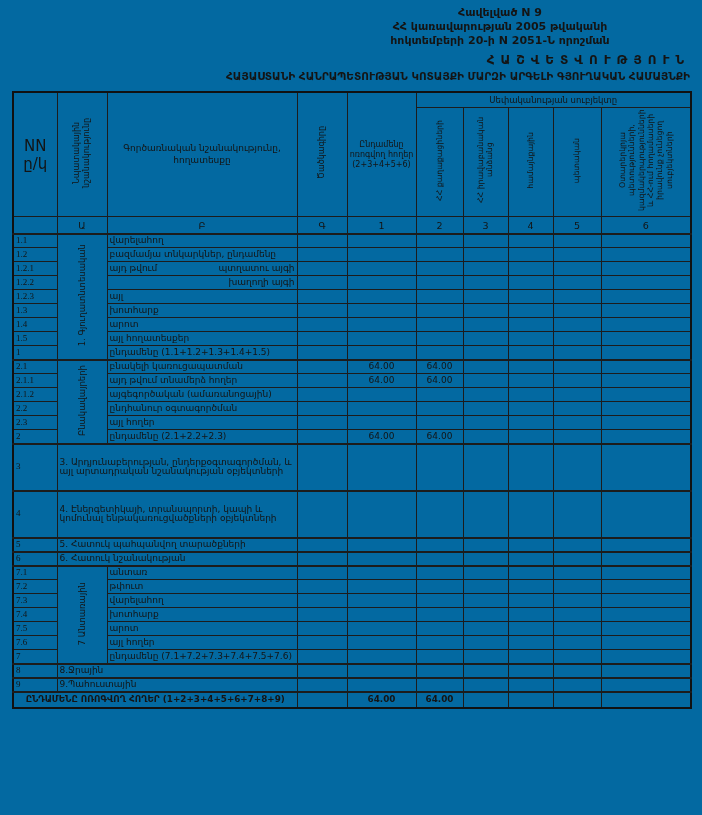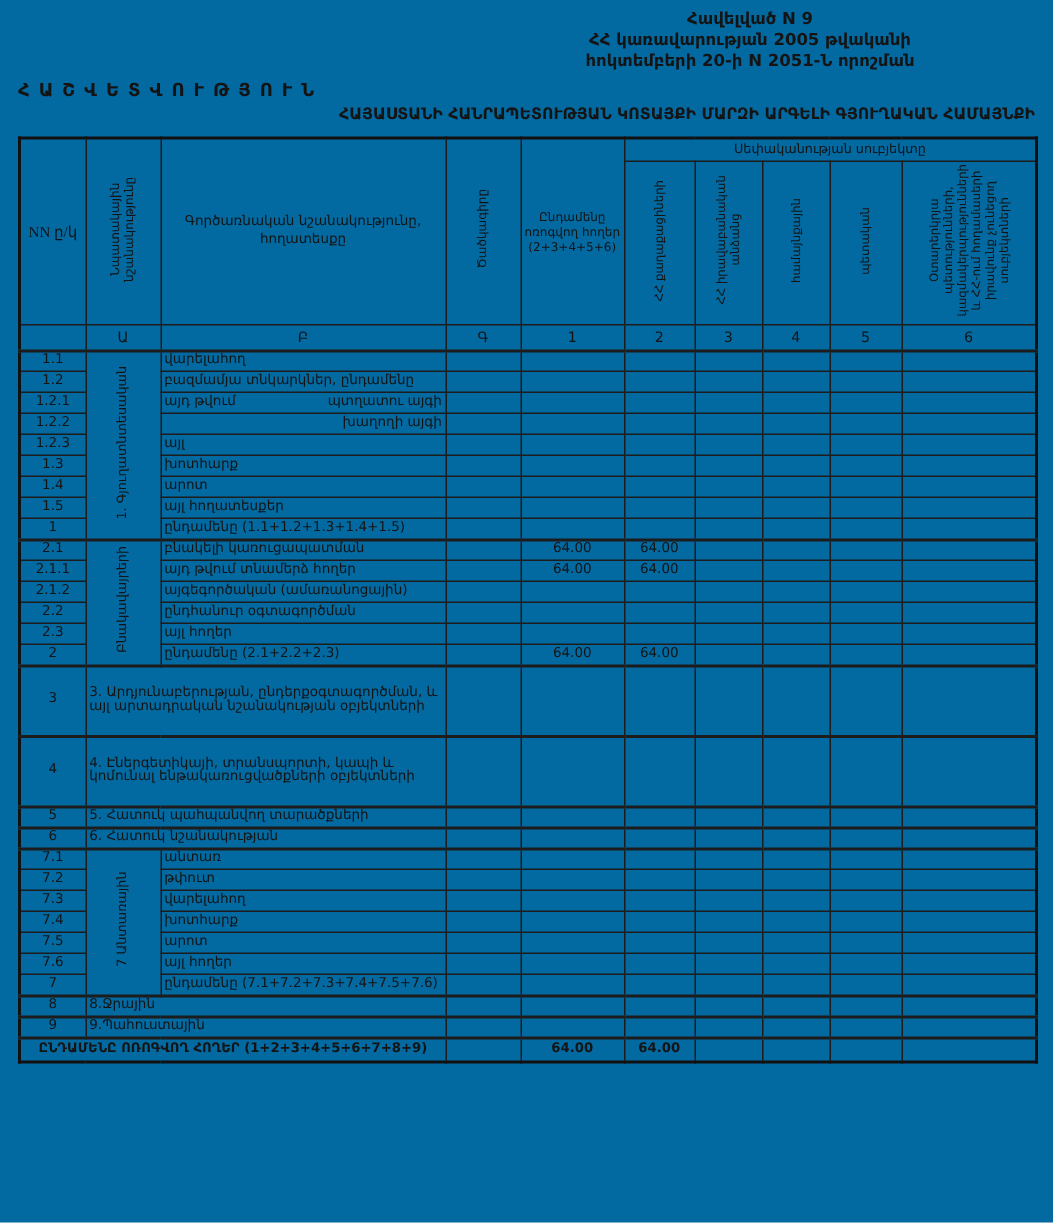--- a/index.html
+++ b/index.html
@@ -25,7 +25,7 @@
   }
   
   .doc-title {
-    text-align: left;
+    text-align: right;
     font-weight: bold;
     font-size: 12px;
     letter-spacing: 6px;

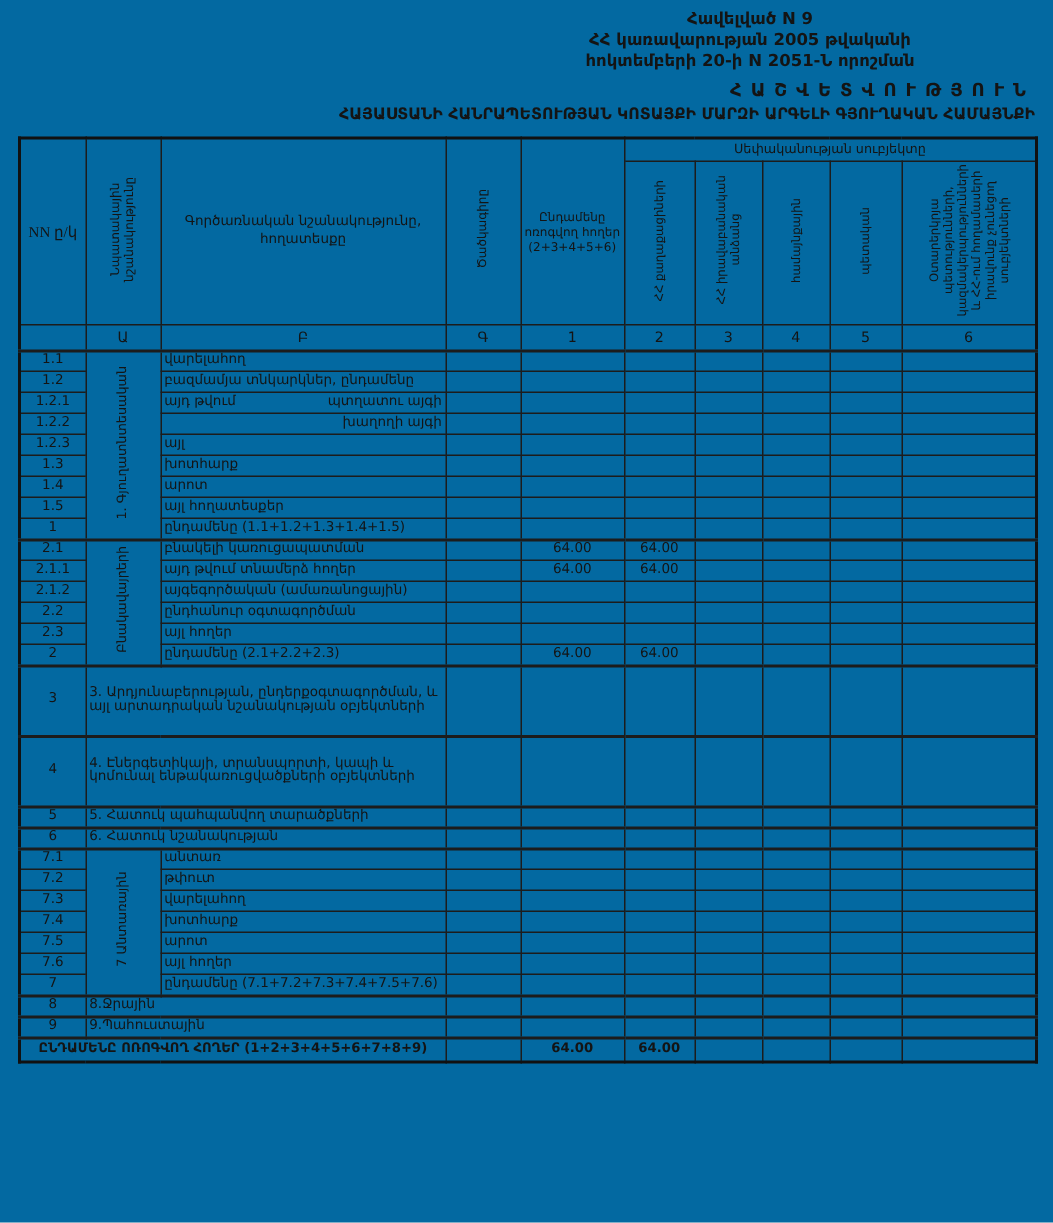--- a/index.html
+++ b/index.html
@@ -54,7 +54,7 @@
   }
   thead th { vertical-align: middle; text-align: center; }
   .h-group { font-size: 8.5px; font-weight: bold; height: 16px; }
-  .h-nn    { font-size: 10px; font-family: Liberation Serif, serif; }
+  .h-nn    { font-size: 15px; }
   .h-func  { font-size: 9px; line-height: 1.25; }
   .h-total { font-size: 8px; line-height: 1.25; }
   .h-own, .h-code, .h-purpose { vertical-align: middle; text-align: center; }

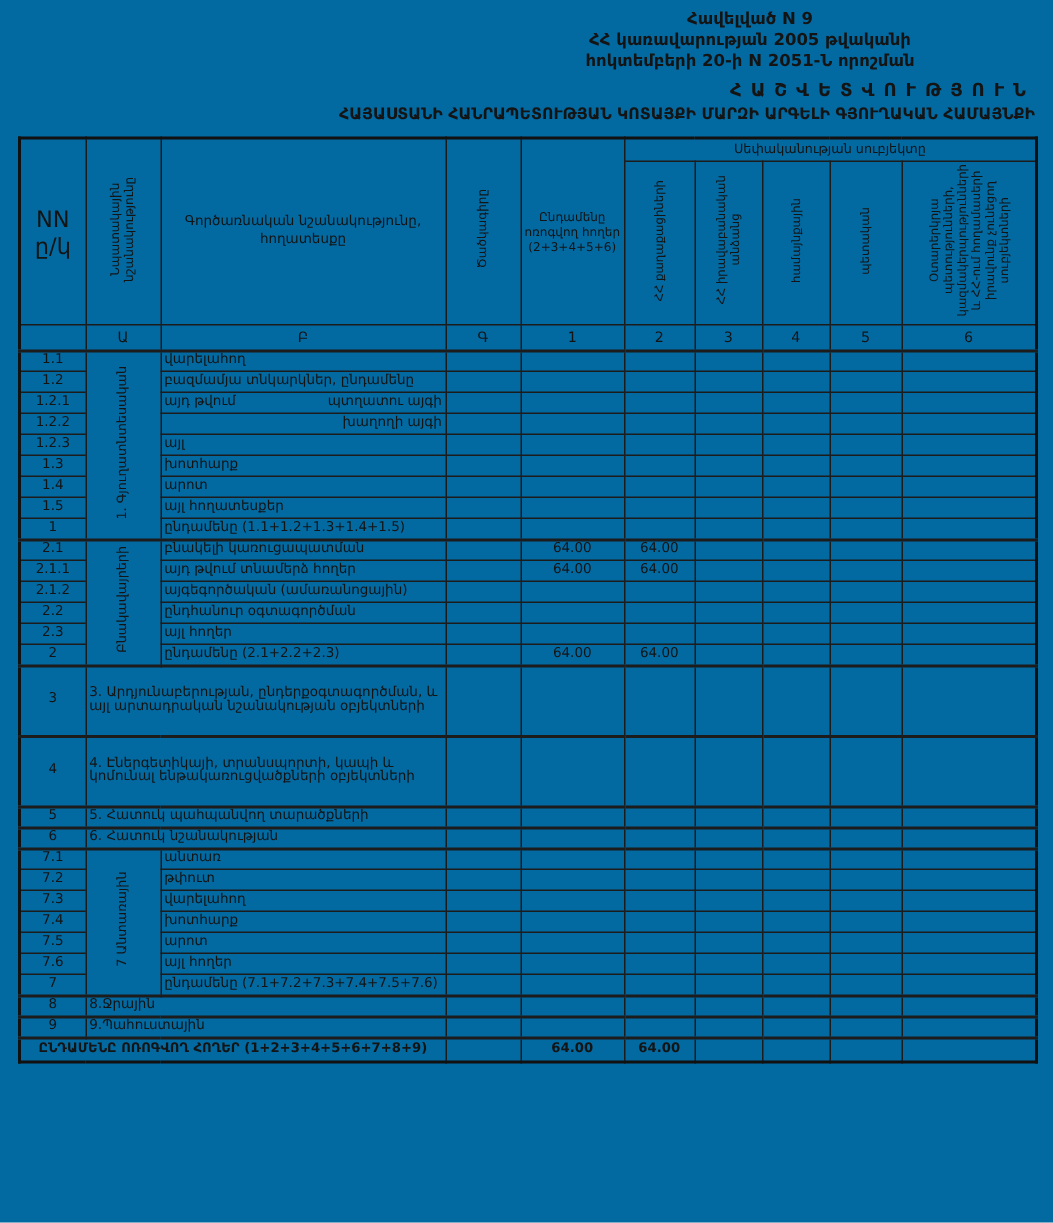--- a/index.html
+++ b/index.html
@@ -74,7 +74,7 @@
   tbody tr.tall { height: 47px; }
   tbody tr.thick td { border-top-width: 2px; }
   tbody td { font-size: 9px; line-height: 1.1; vertical-align: middle; }
-  td.c-num { text-align: center; }
+  td.c-num { text-align: left; font-family: Liberation Serif, serif; }
   td.c-sect { text-align: center; }
   td.c-sect .vtext { font-size: 8.5px; max-height: 120px; }
   td.c-label { text-align: left; padding-left: 4px; }

